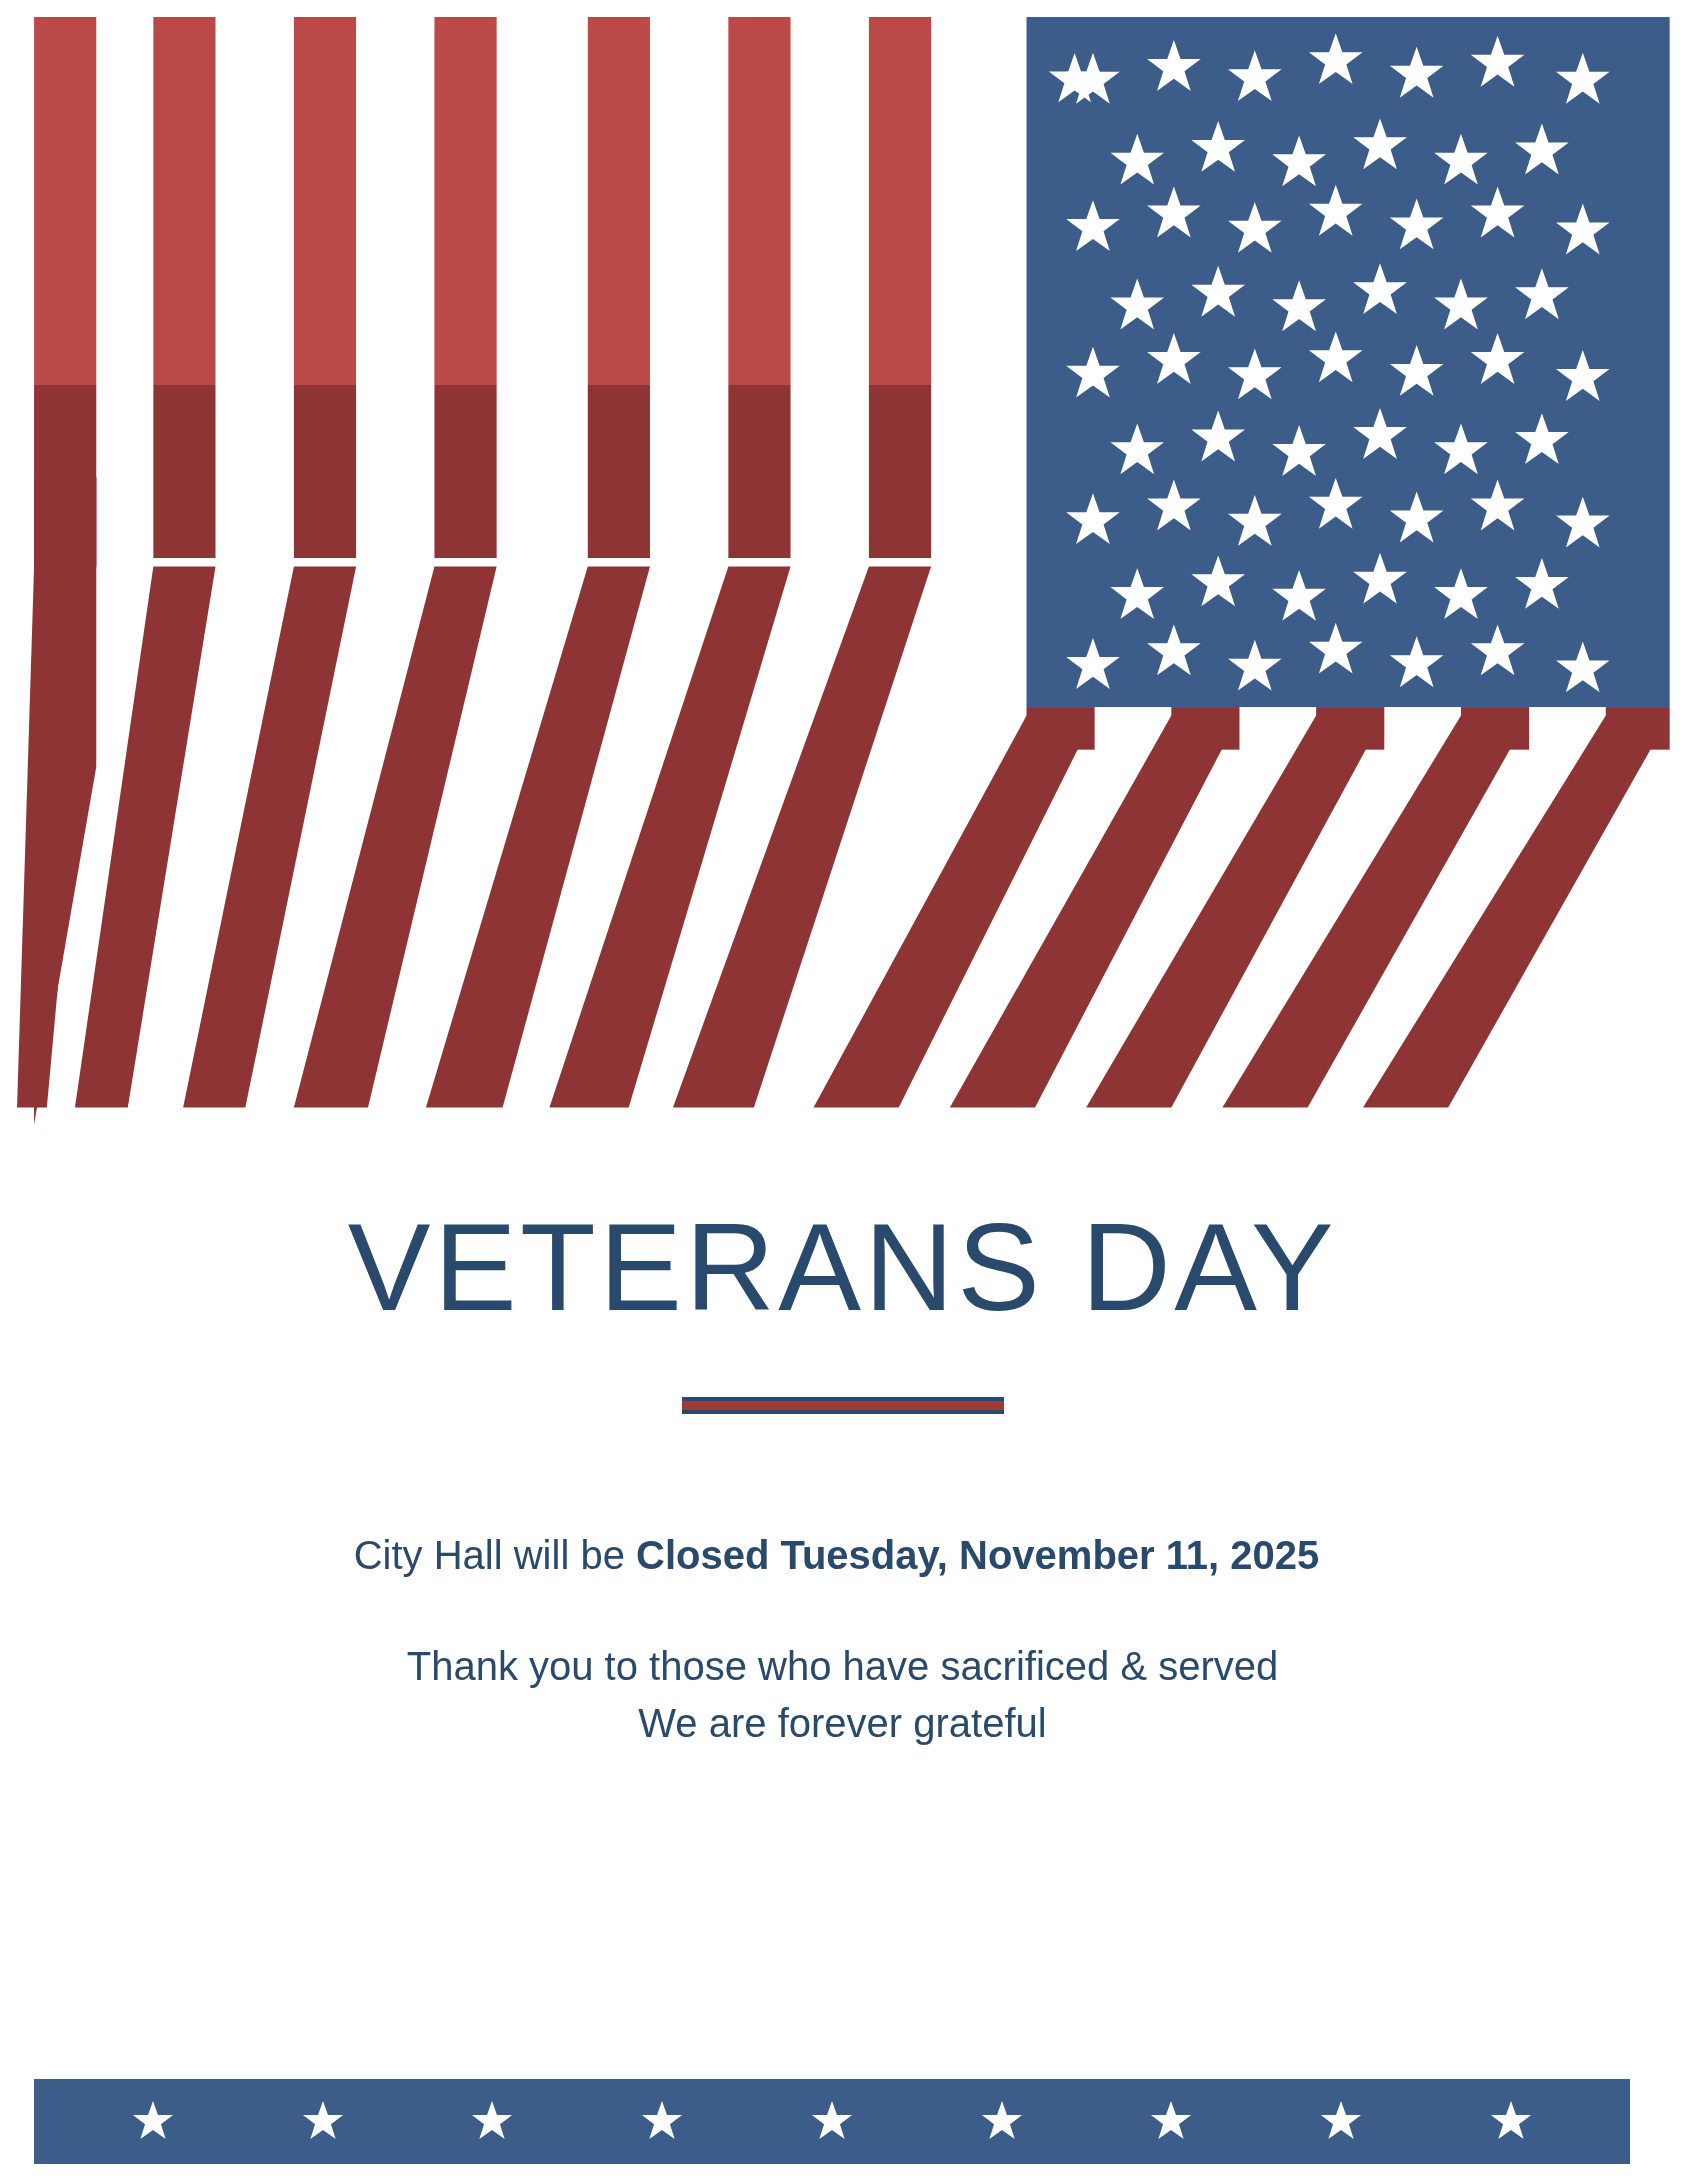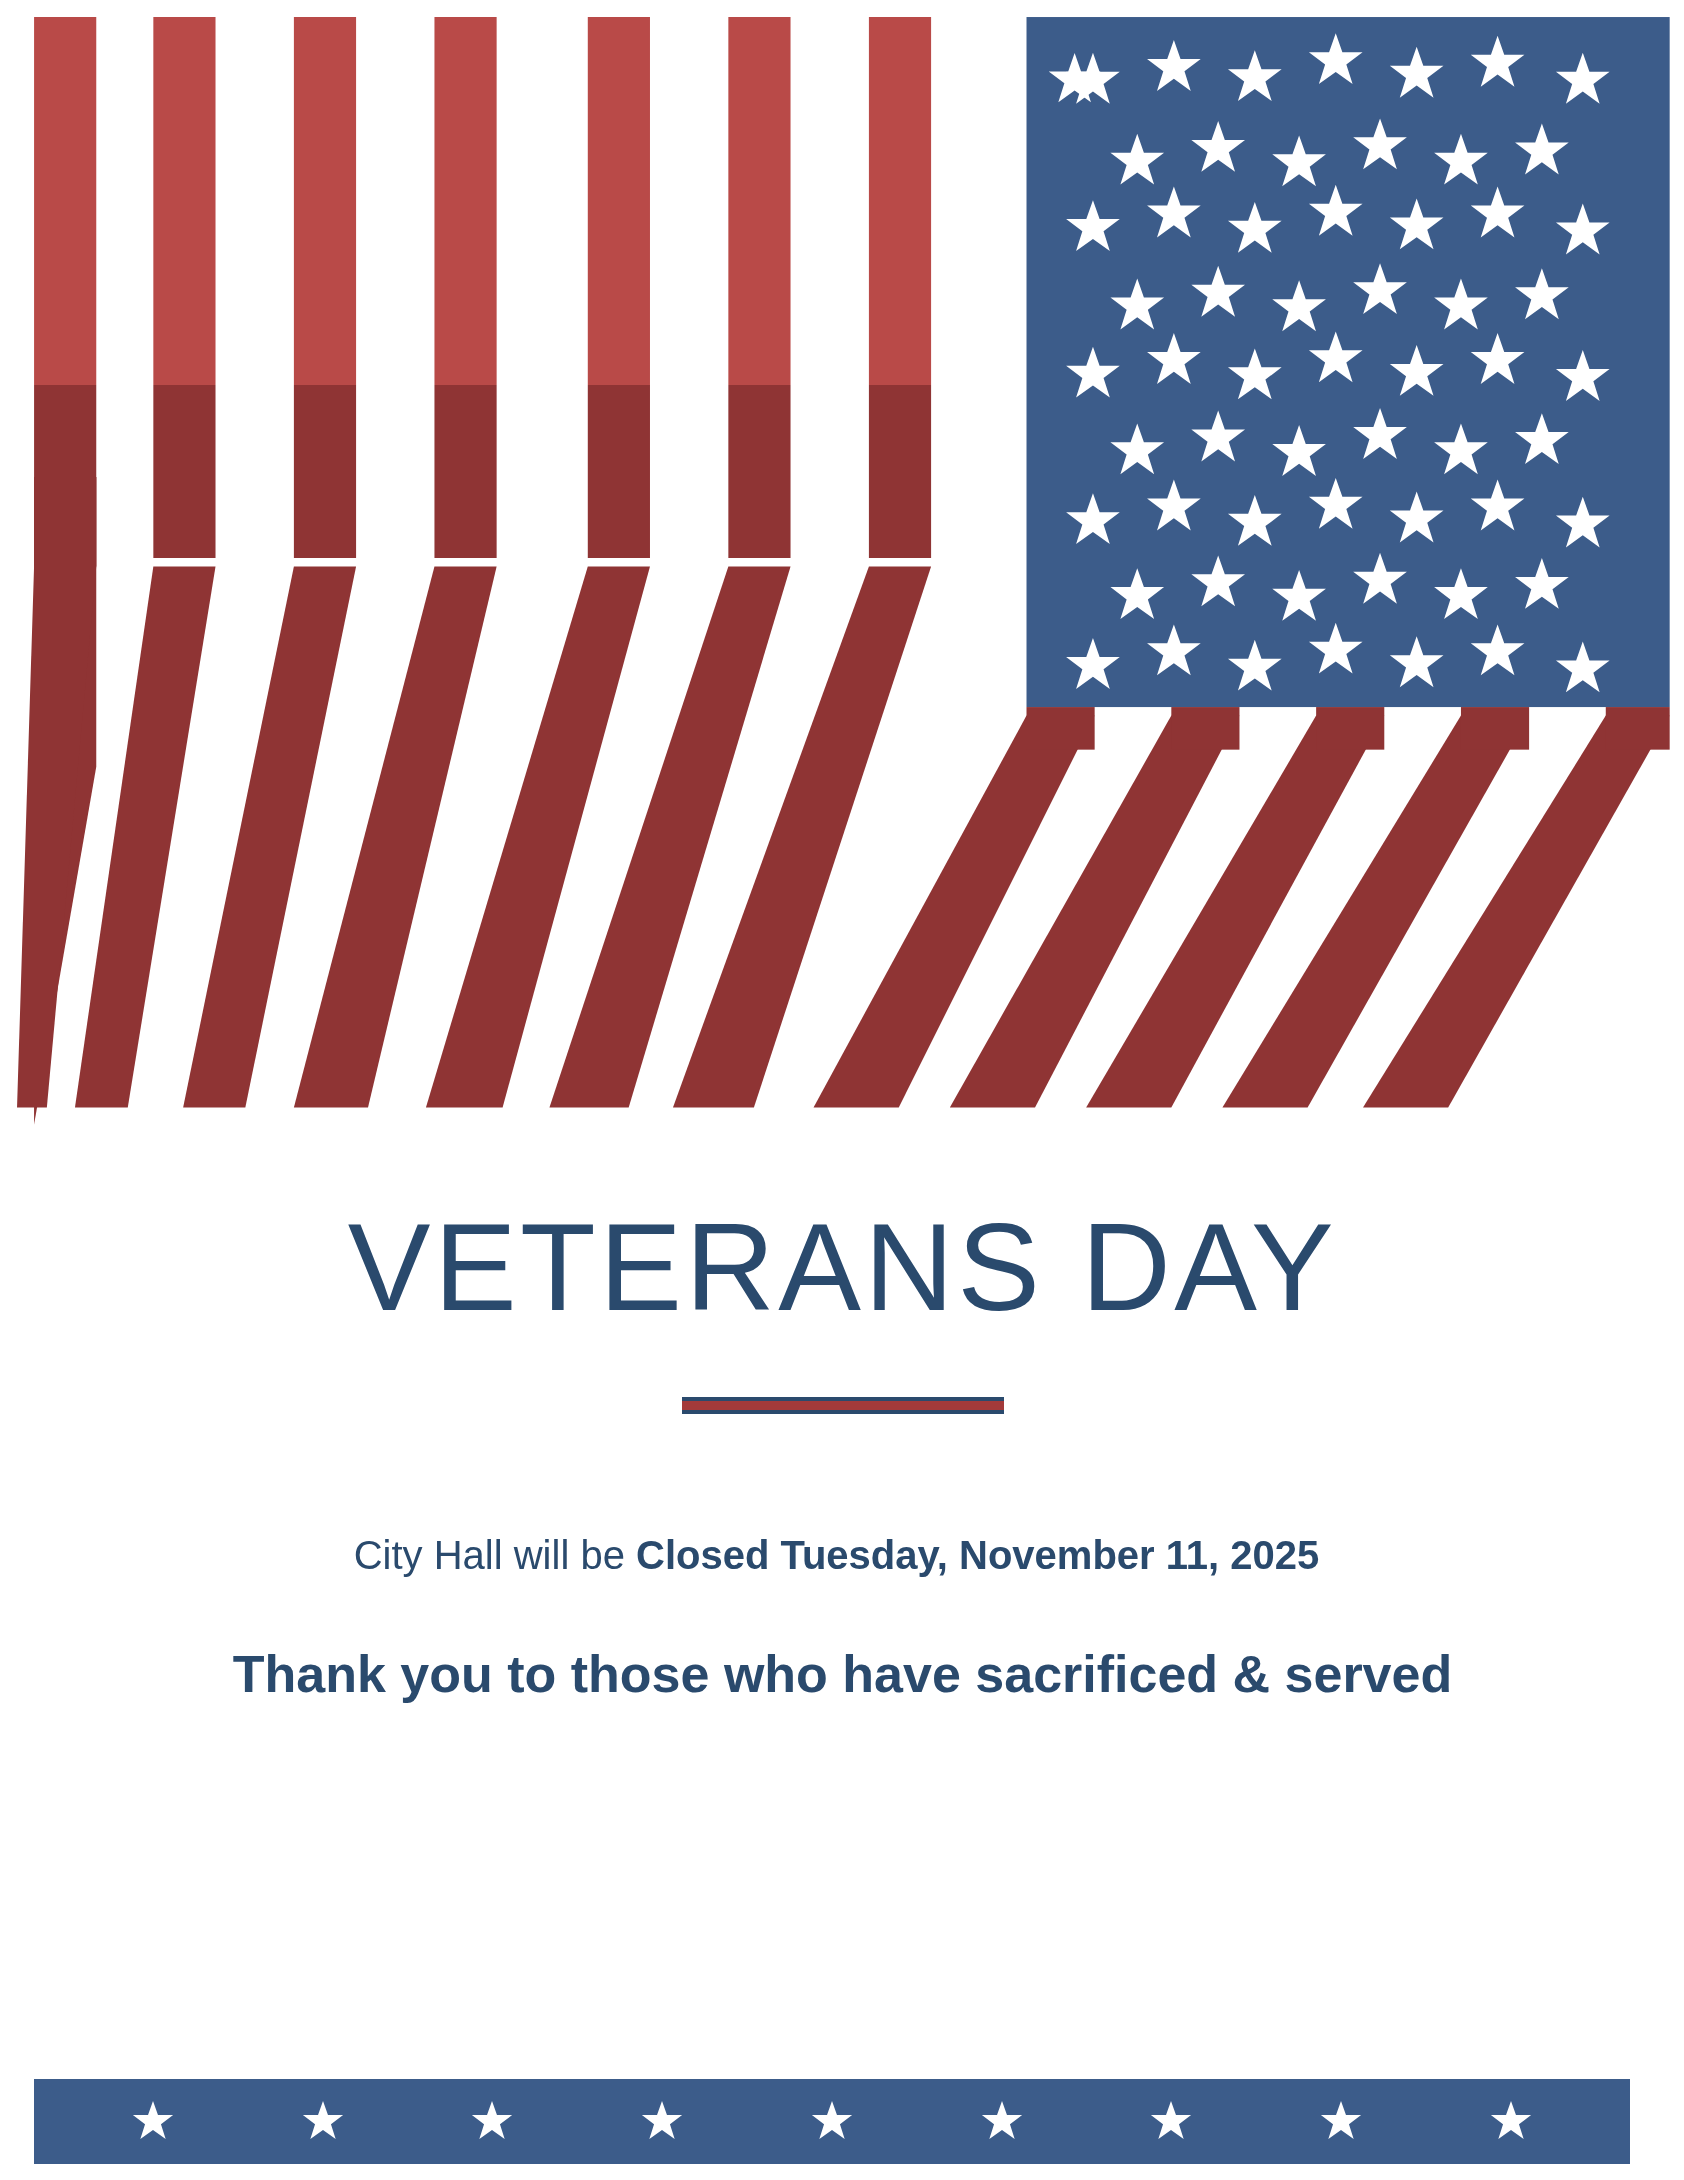--- a/index.html
+++ b/index.html
@@ -80,9 +80,9 @@
     font-weight: 700;
   }
   .line-thanks {
-    font-size: 52px;
+    font-size: 40px;
     line-height: 1.42;
-    font-weight: 700;
+    font-weight: 400;
     margin: 4px;
   }
 

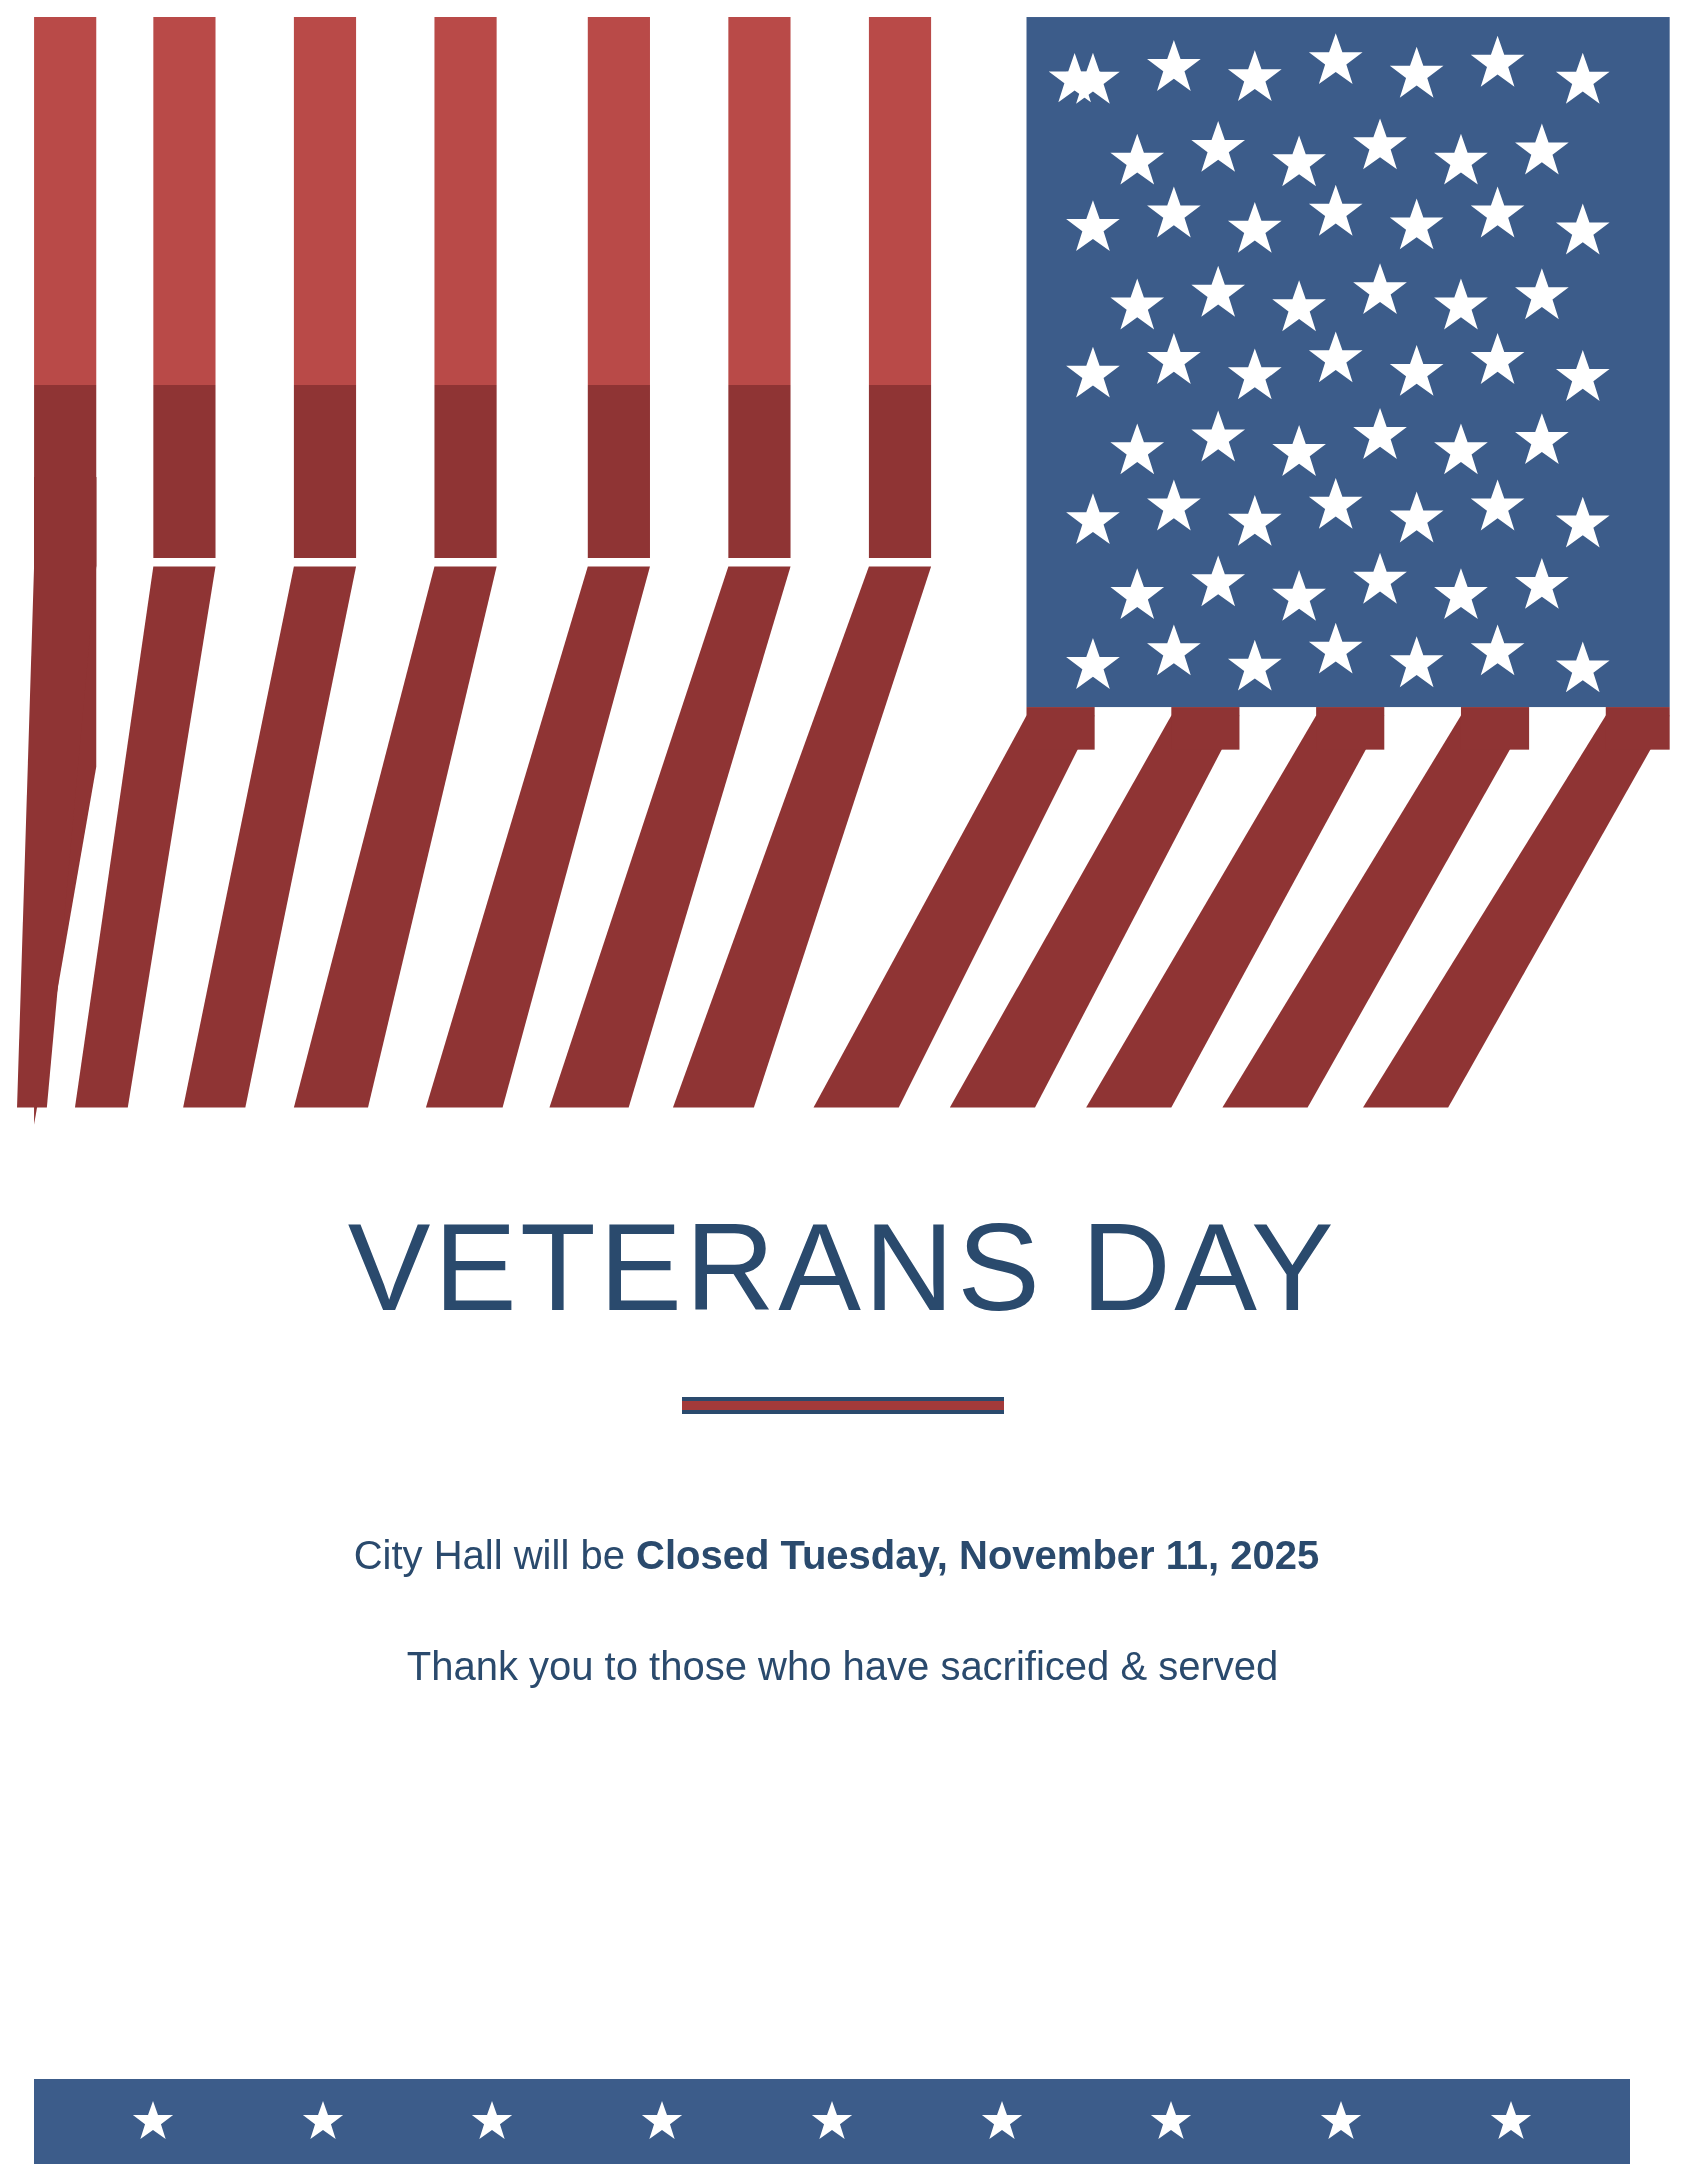--- a/index.html
+++ b/index.html
@@ -395,6 +395,7 @@
   </p>
   <p class="line-thanks">
     <span>Thank you to those who have sacrificed &amp; served</span><br>
+    <span>We are forever grateful</span>
   </p>
 </div>
 

